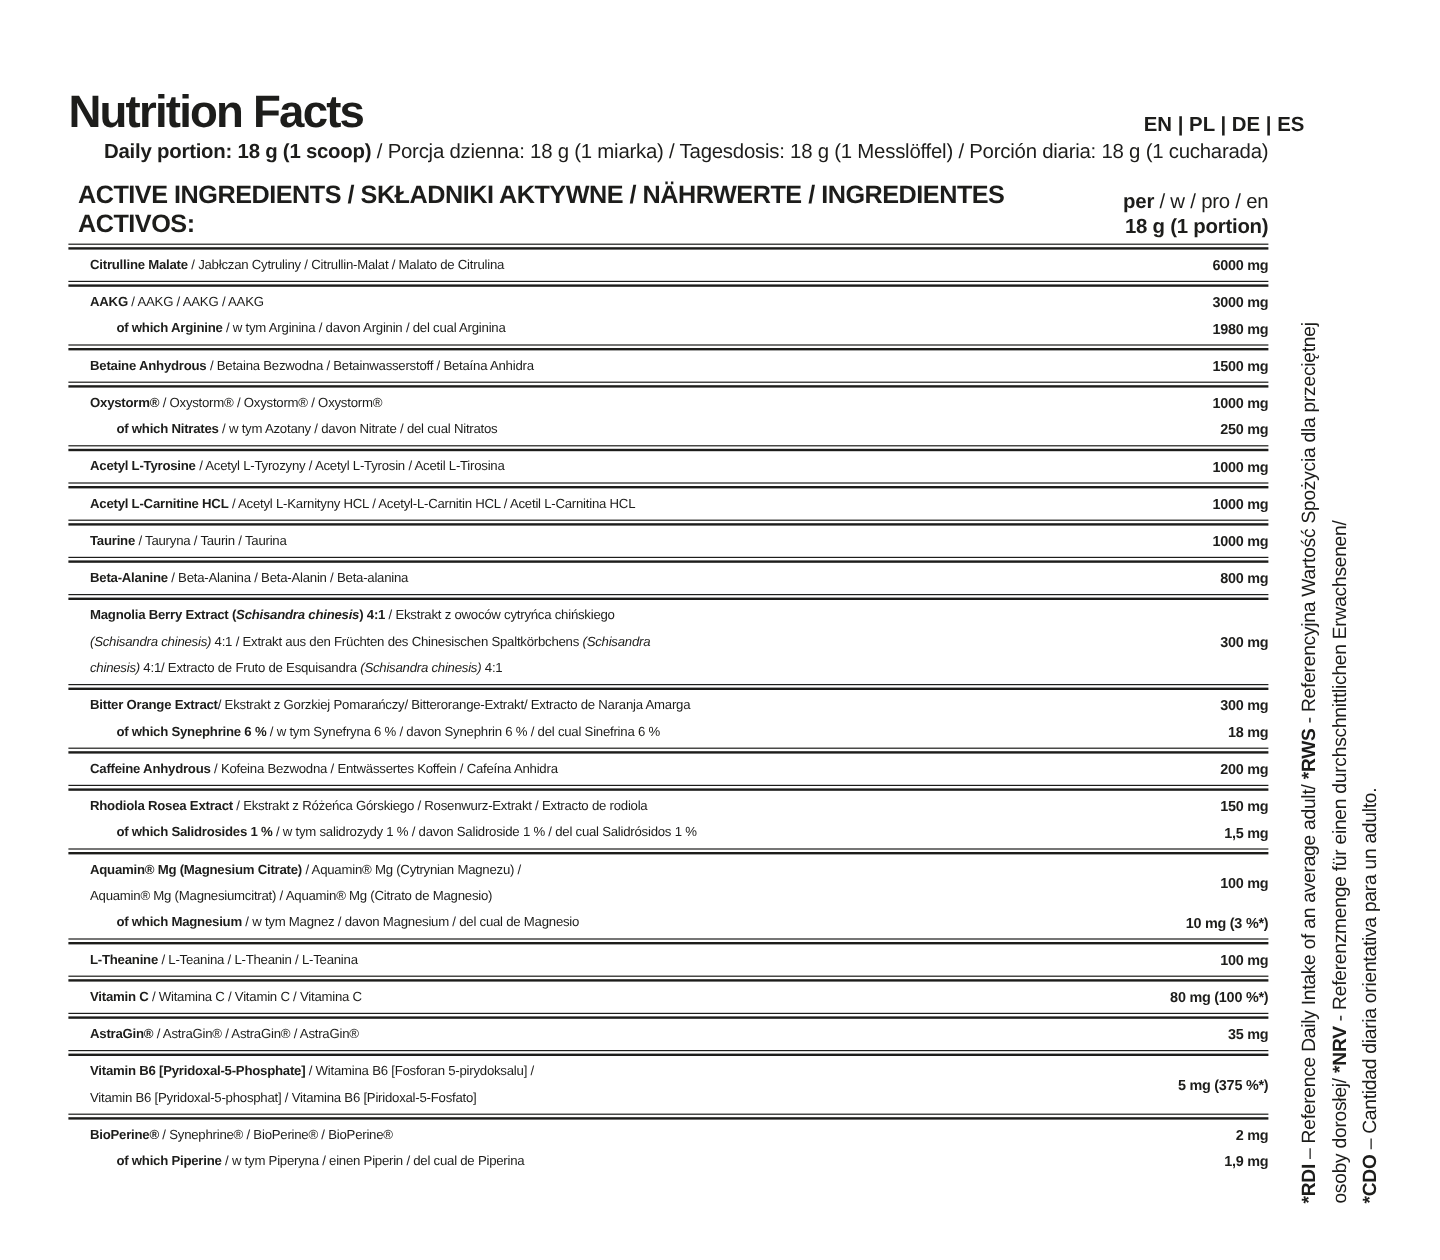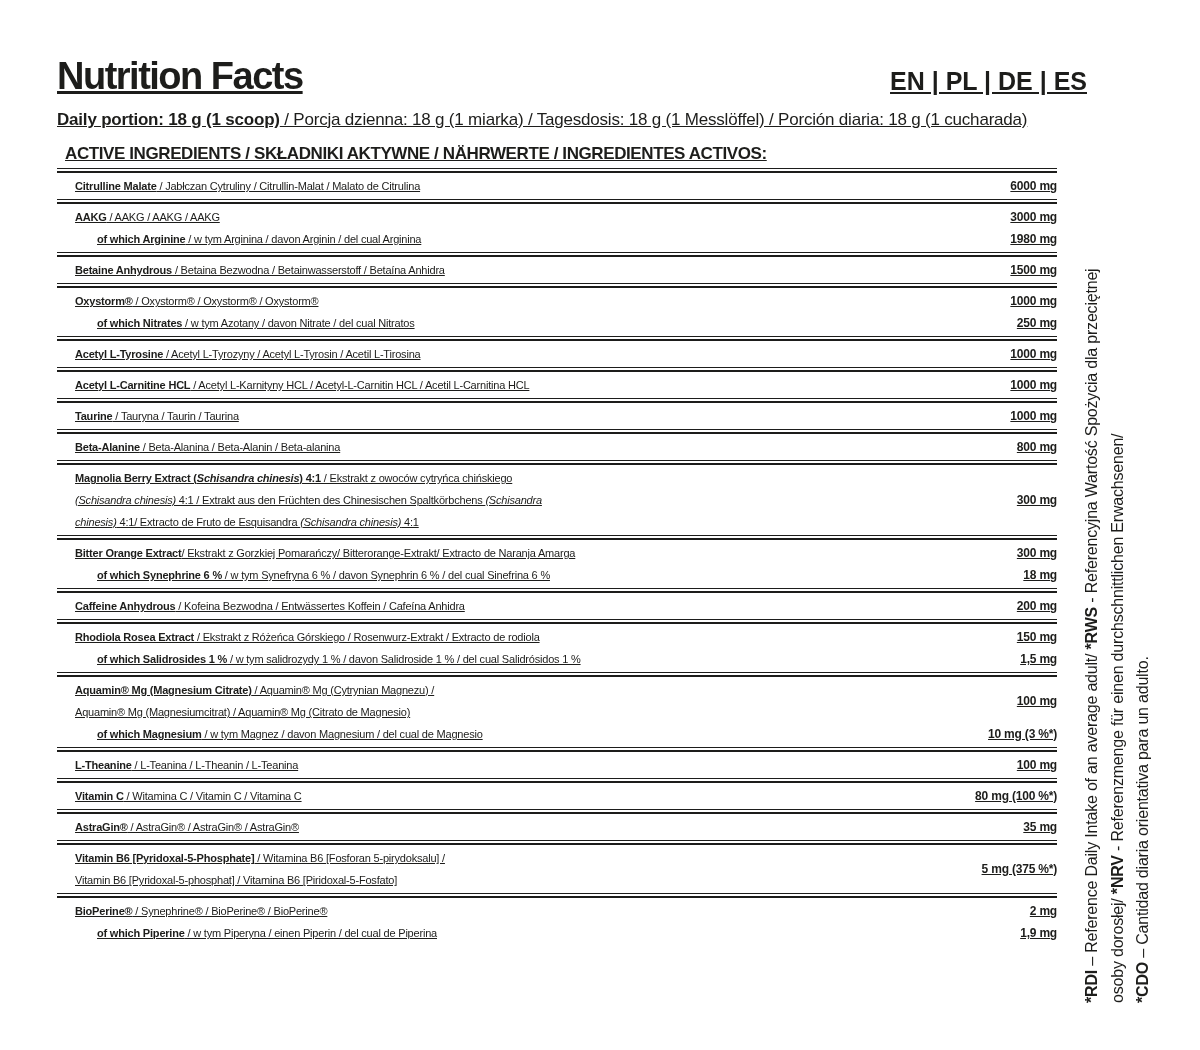--- a/index.html
+++ b/index.html
@@ -8,7 +8,7 @@
     color:#1d1d1b;font-family:"Liberation Sans",sans-serif;overflow:hidden;
     letter-spacing:-0.2px;
   }
-  .content{position:absolute;left:57px;top:56px;width:1000px;text-decoration:underline;}
+  .content{position:absolute;left:57px;top:74px;width:1000px;}
   .masthead{display:flex;justify-content:space-between;align-items:flex-end;}
   .title{font-size:38px;font-weight:700;letter-spacing:-1.5px;line-height:40px;}
   .langs{font-size:25px;font-weight:700;letter-spacing:0;padding-right:0px;margin-right:-30px;}

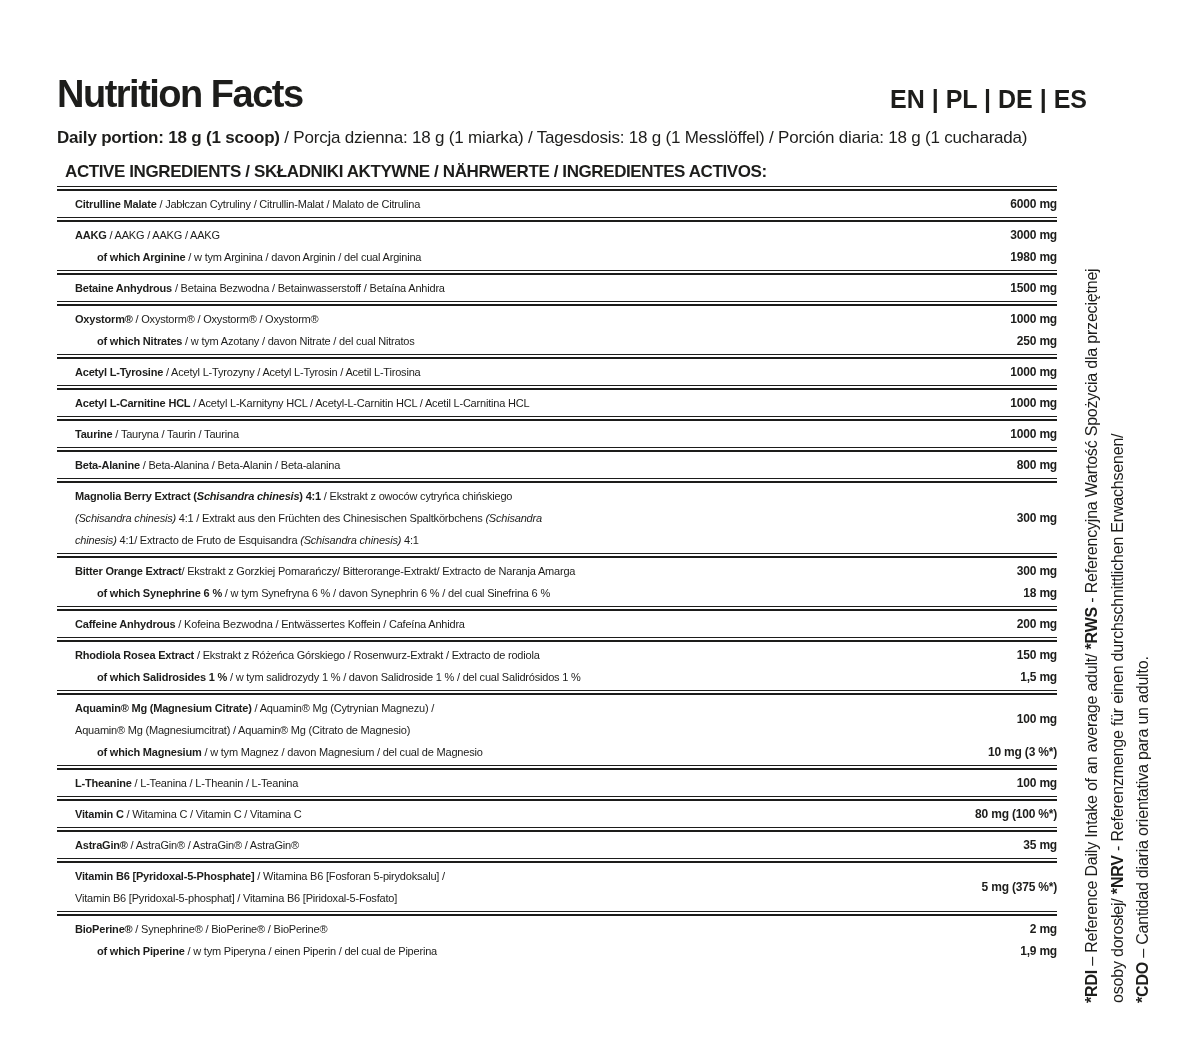--- a/index.html
+++ b/index.html
@@ -11,7 +11,7 @@
   .content{position:absolute;left:57px;top:74px;width:1000px;}
   .masthead{display:flex;justify-content:space-between;align-items:flex-end;}
   .title{font-size:38px;font-weight:700;letter-spacing:-1.5px;line-height:40px;}
-  .langs{font-size:25px;font-weight:700;letter-spacing:0;padding-right:0px;margin-right:-30px;}
+  .langs{font-size:17px;font-weight:700;letter-spacing:0;padding-right:0px;margin-right:-30px;}
   .portion{font-size:17px;line-height:20px;margin-top:14px;white-space:nowrap;}
   .portion .b{font-weight:700;}
   .table{margin-top:12px;}

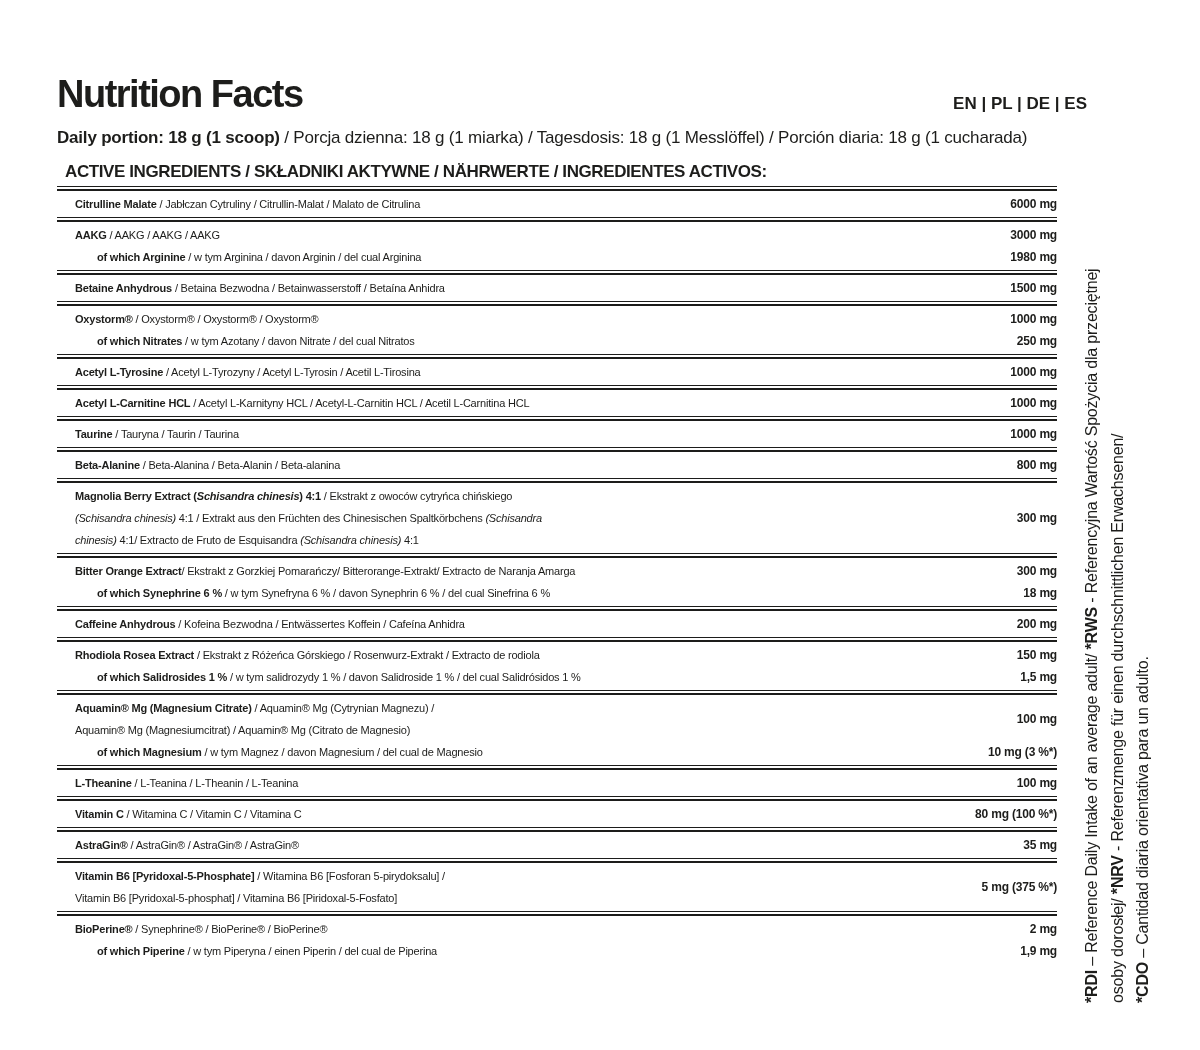--- a/index.html
+++ b/index.html
@@ -12,7 +12,7 @@
   .masthead{display:flex;justify-content:space-between;align-items:flex-end;}
   .title{font-size:38px;font-weight:700;letter-spacing:-1.5px;line-height:40px;}
   .langs{font-size:17px;font-weight:700;letter-spacing:0;padding-right:0px;margin-right:-30px;}
-  .portion{font-size:17px;line-height:20px;margin-top:14px;white-space:nowrap;}
+  .portion{font-size:17px;line-height:20px;margin-top:3px;white-space:nowrap;text-align:right;}
   .portion .b{font-weight:700;}
   .table{margin-top:12px;}
   .thead{display:flex;justify-content:space-between;align-items:flex-end;padding:2px 0 4px 8px;}

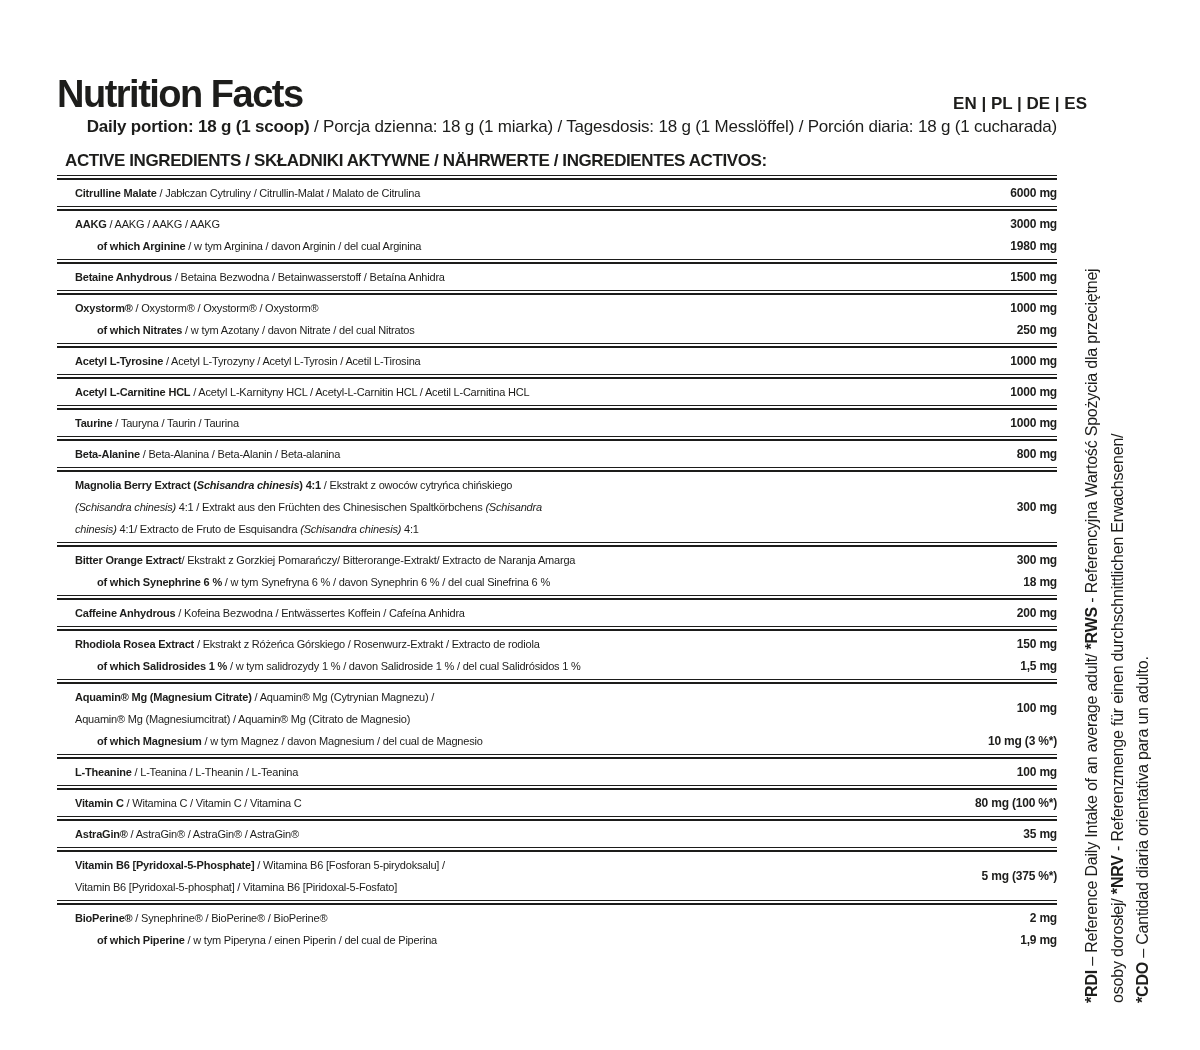--- a/index.html
+++ b/index.html
@@ -16,7 +16,7 @@
   .portion .b{font-weight:700;}
   .table{margin-top:12px;}
   .thead{display:flex;justify-content:space-between;align-items:flex-end;padding:2px 0 4px 8px;}
-  .thead-left{font-weight:700;font-size:17px;letter-spacing:-0.4px;}
+  .thead-left{font-weight:700;font-size:21px;letter-spacing:-0.4px;}
   .thead-right{text-align:right;font-size:17px;line-height:21px;white-space:nowrap;}
   .thead-right .b{font-weight:700;}
   .sep{border-top:1.5px solid #1d1d1b;border-bottom:2.5px solid #1d1d1b;height:2px;}

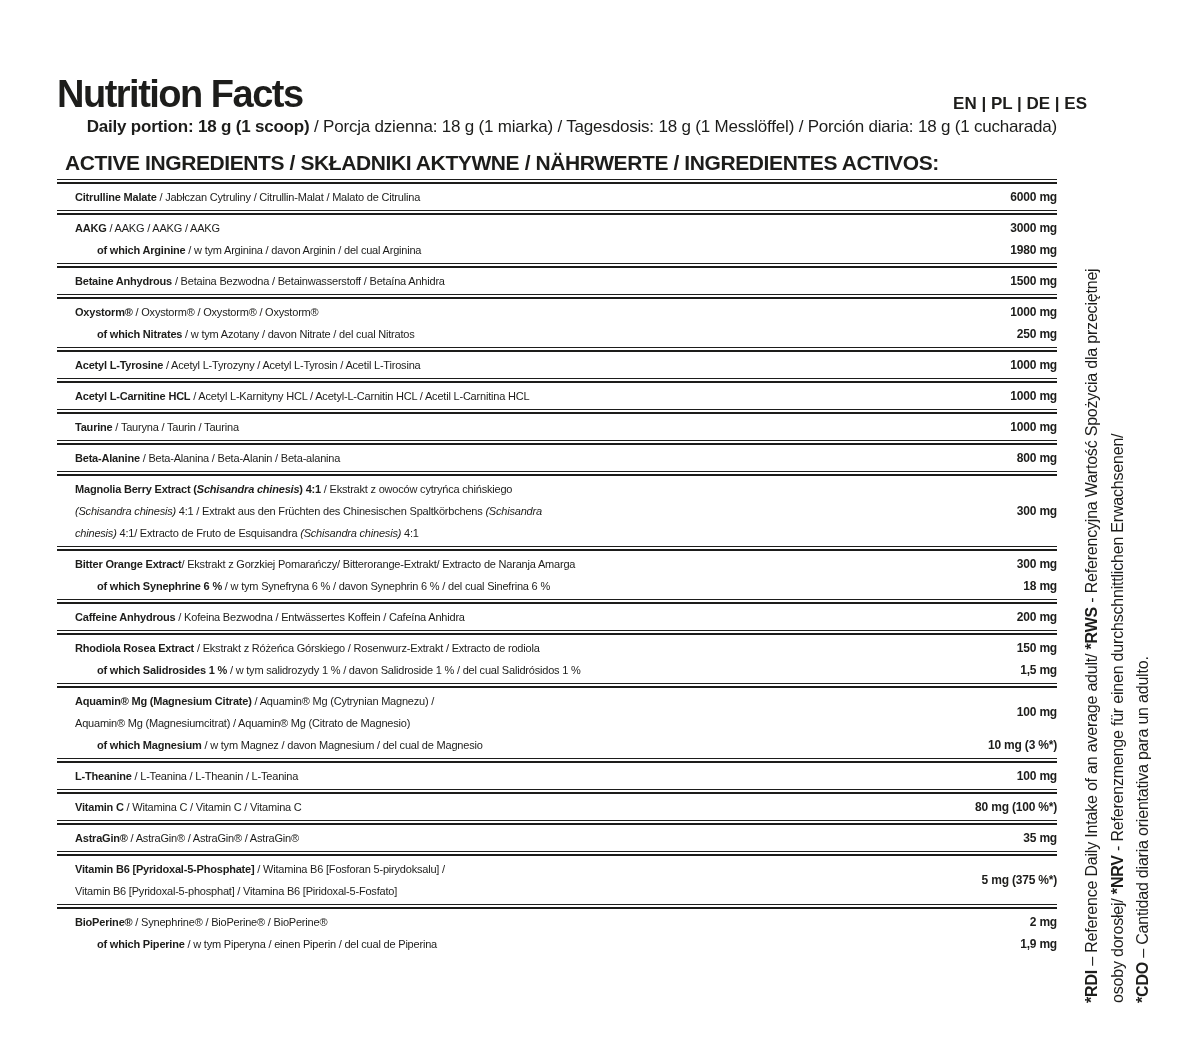--- a/index.html
+++ b/index.html
@@ -54,6 +54,10 @@
     <div class="table">
       <div class="thead">
         <div class="thead-left">ACTIVE INGREDIENTS / SKŁADNIKI AKTYWNE / NÄHRWERTE / INGREDIENTES ACTIVOS:</div>
+        <div class="thead-right">
+          <div><span class="b">per</span><span> / w / pro / en</span></div>
+          <div class="b">18 g (1 portion)</div>
+        </div>
       </div>
       <div id="tbody">
           <div class="sep"></div>

